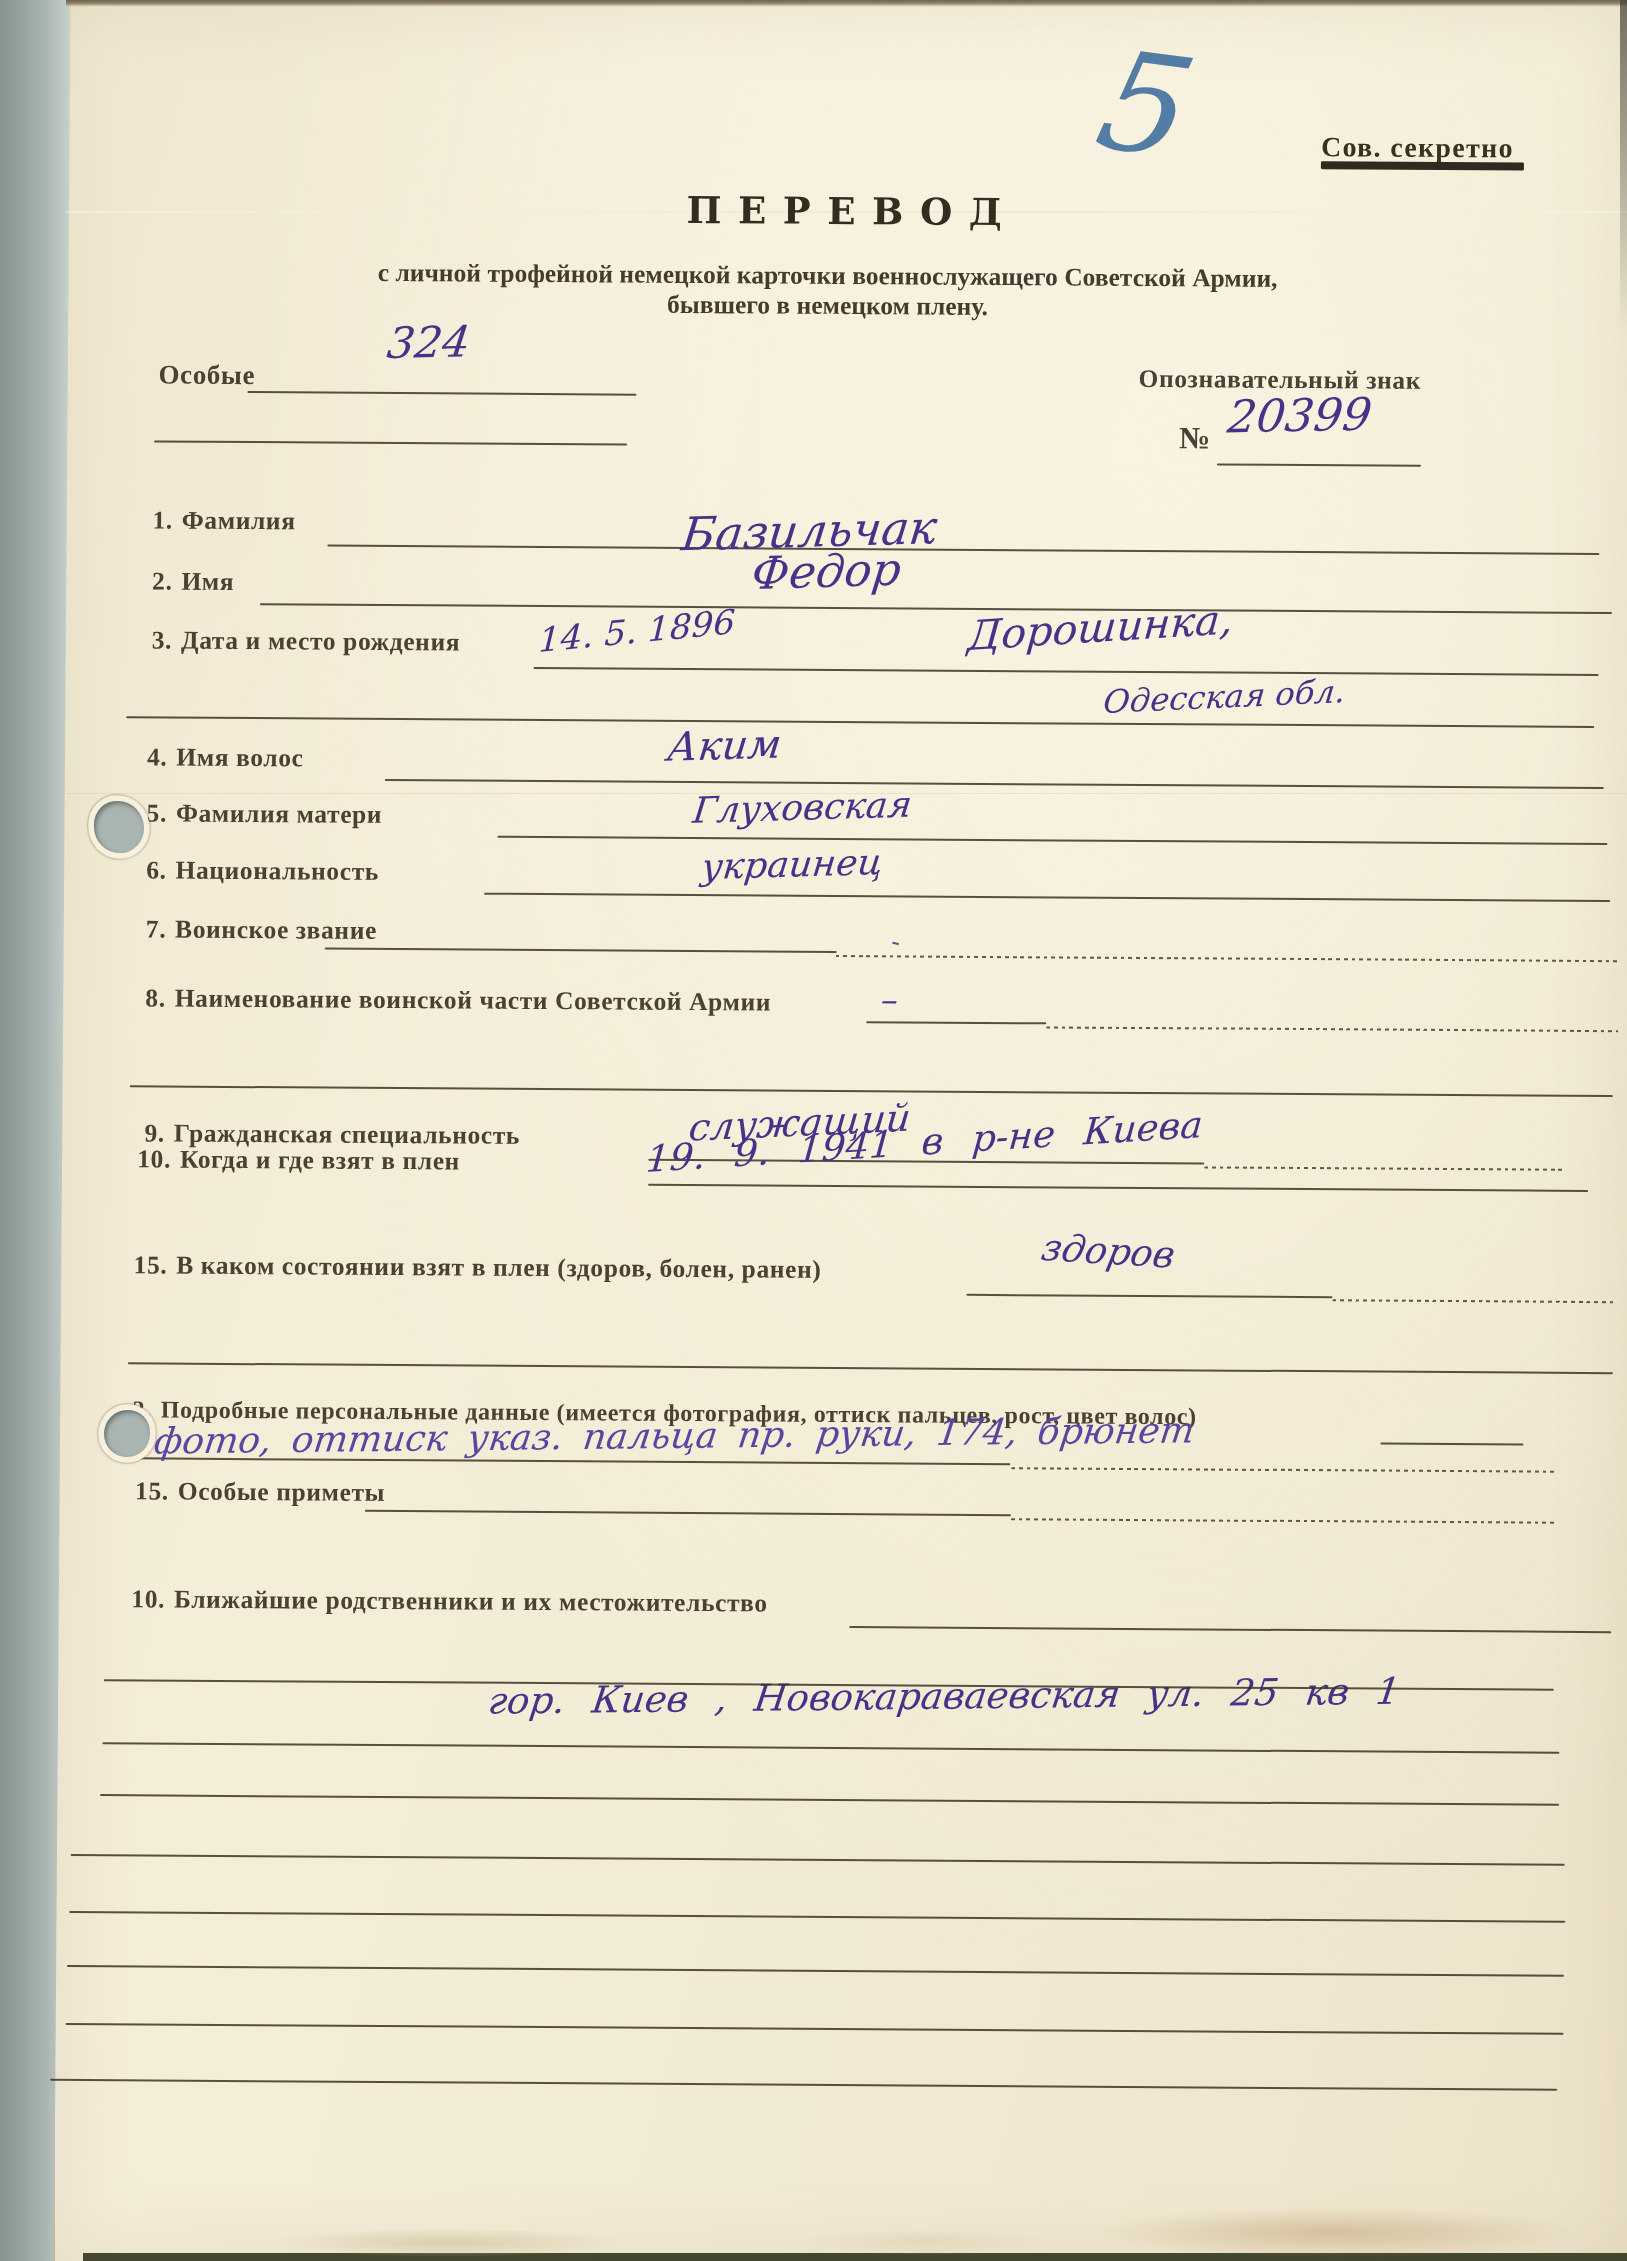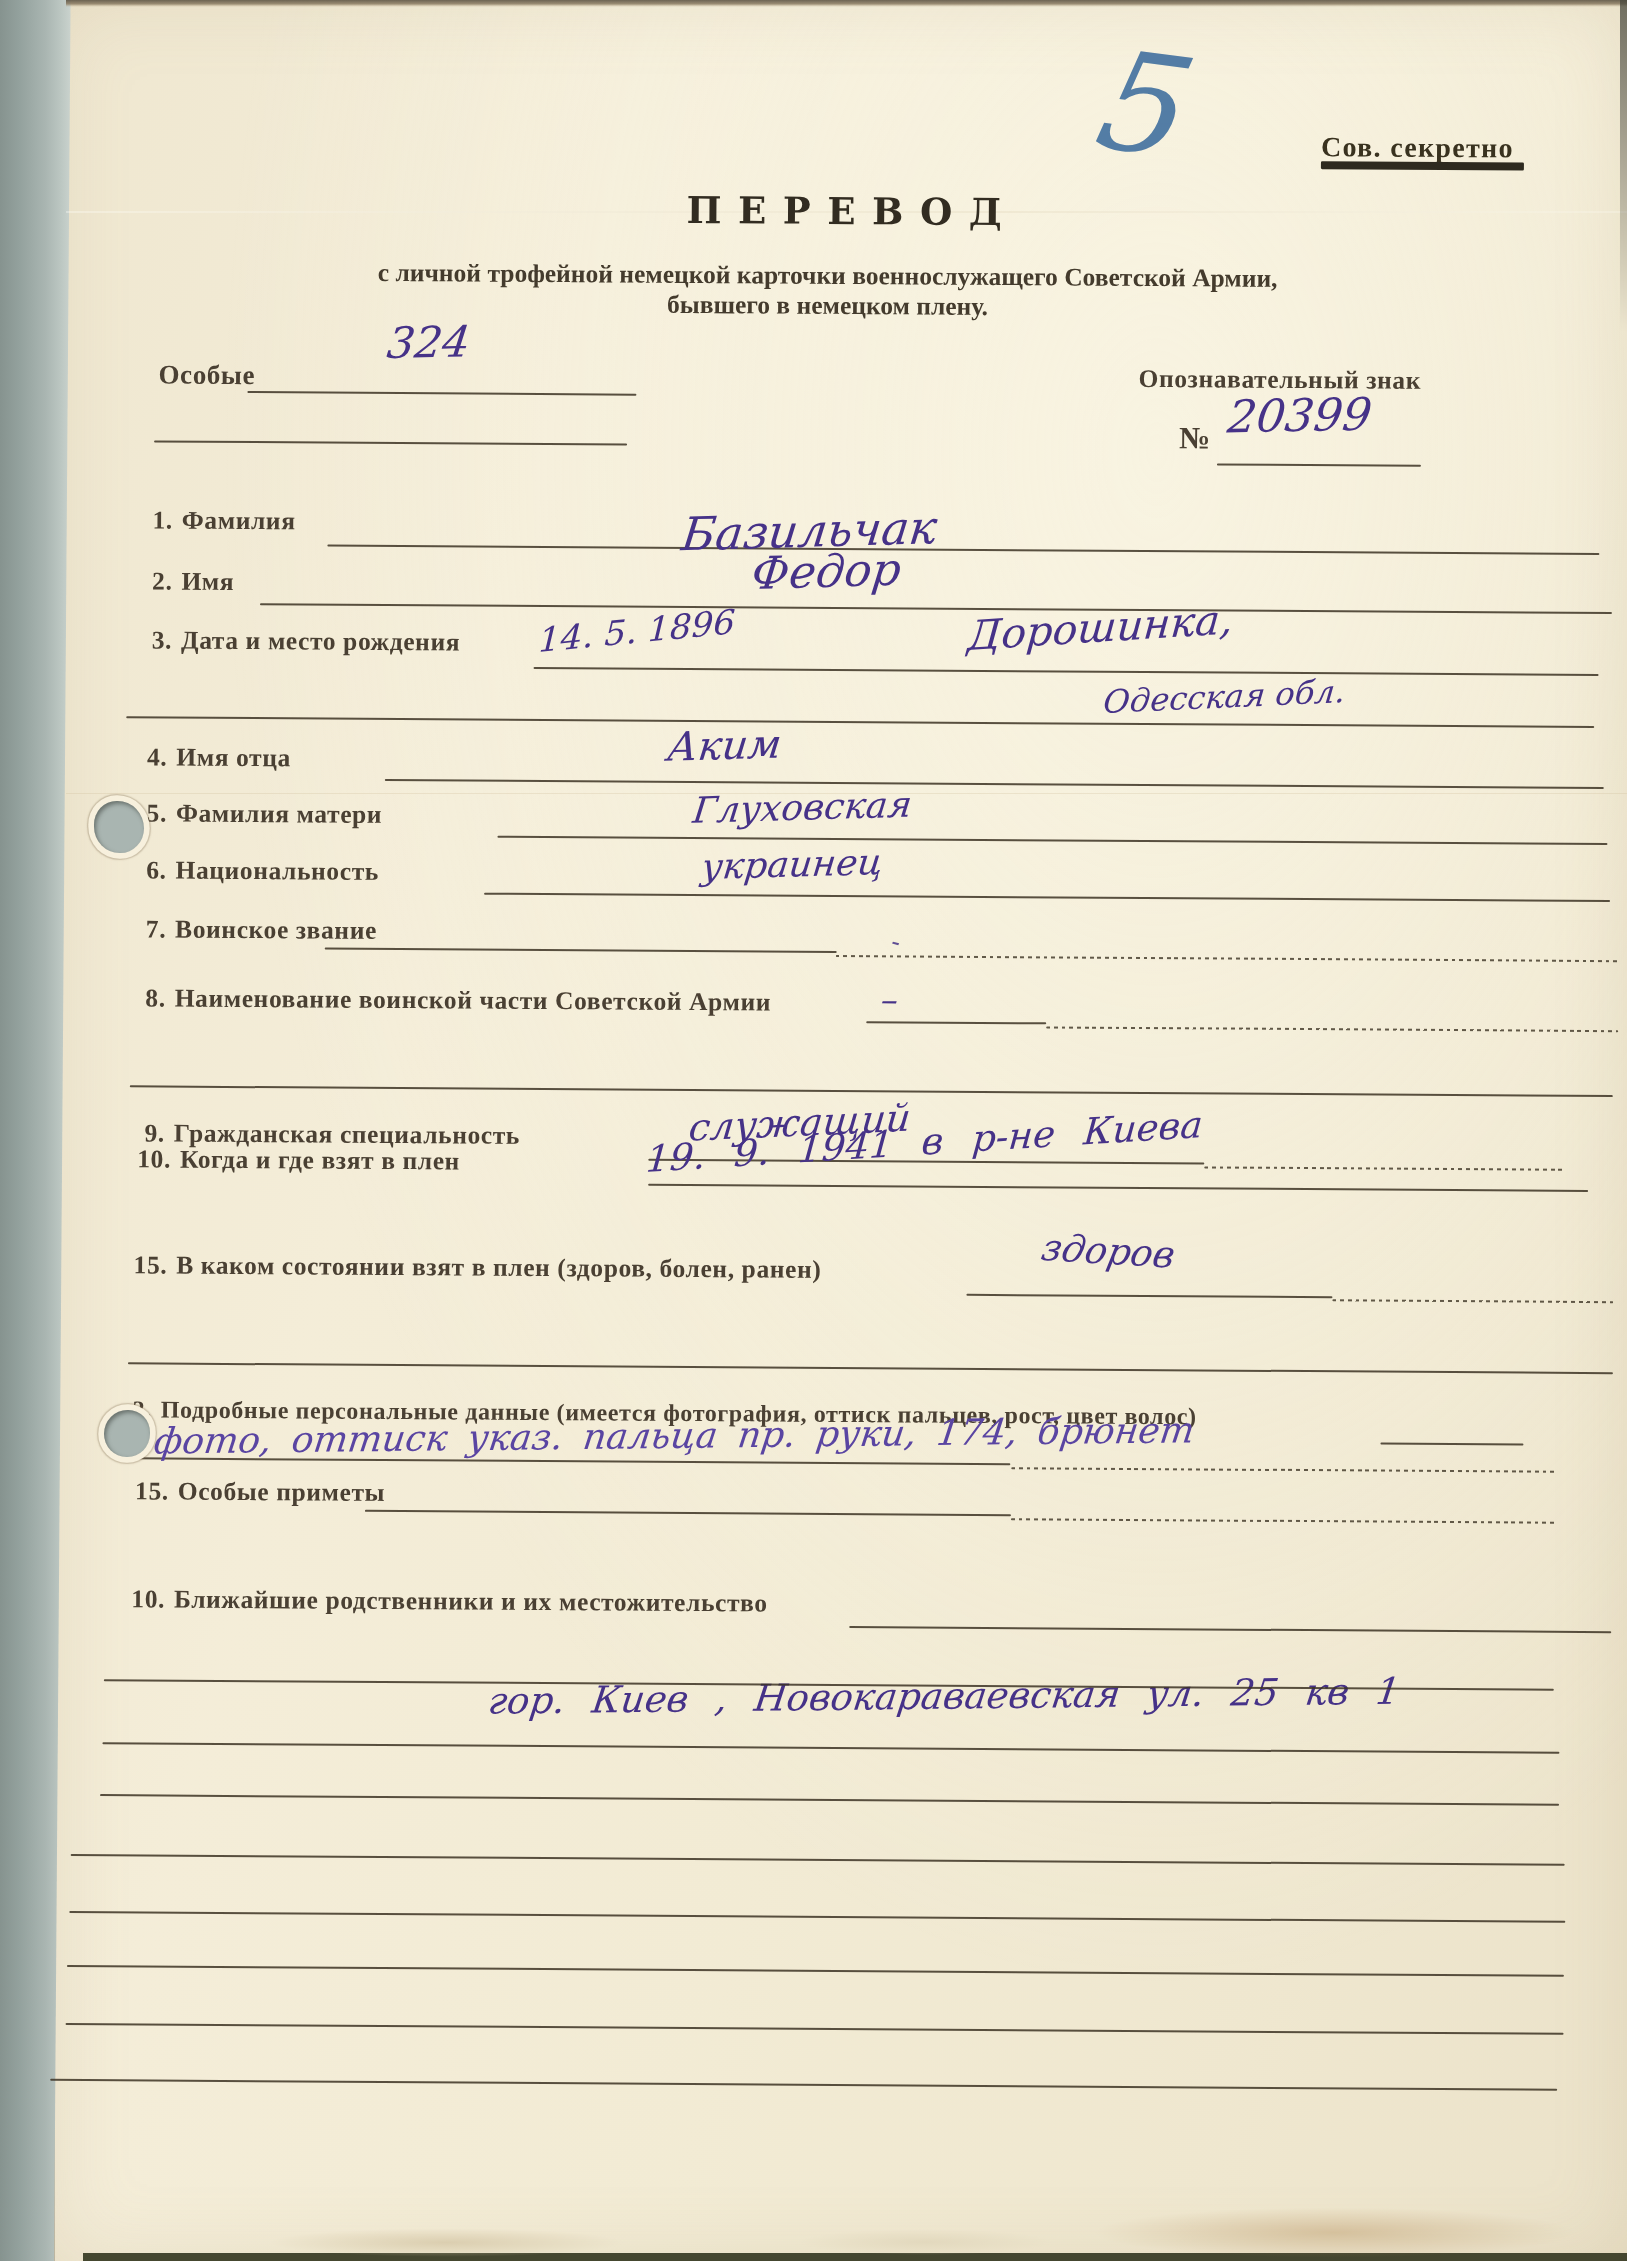--- a/index.html
+++ b/index.html
@@ -103,7 +103,7 @@
       <span class="hw" style="left: 544px; top: 610px; font-size: 34px; transform: skewX(-8deg) rotate(-6deg); word-spacing: 0px;">14. 5. 1896</span>
       <span class="hw" style="left: 973px; top: 601px; font-size: 41px; transform: skewX(-8deg) rotate(-4deg); word-spacing: 0px;">Дорошинка,</span>
       <span class="hw" style="left: 1109px; top: 673px; font-size: 32px; transform: skewX(-8deg) rotate(-3deg); word-spacing: 0px;">Одесская обл.</span>
-      <span class="typed" style="left: 152px; top: 744px; font-size: 25.5px;"><b class="fnum">4.</b><span>Имя отца</span></span>
+      <span class="typed" style="left: 152px; top: 744px; font-size: 25.5px;"><b class="fnum">4.</b><span>Имя волос</span></span>
       <div class="rule" style="left: 390px; top: 777px; width: 1219px;"></div>
       <span class="hw" style="left: 673px; top: 721px; font-size: 40px; transform: skewX(-8deg) rotate(-2deg); word-spacing: 0px;">Аким</span>
       <span class="typed" style="left: 152px; top: 800px; font-size: 25.5px;"><b class="fnum">5.</b><span>Фамилия матери</span></span>

